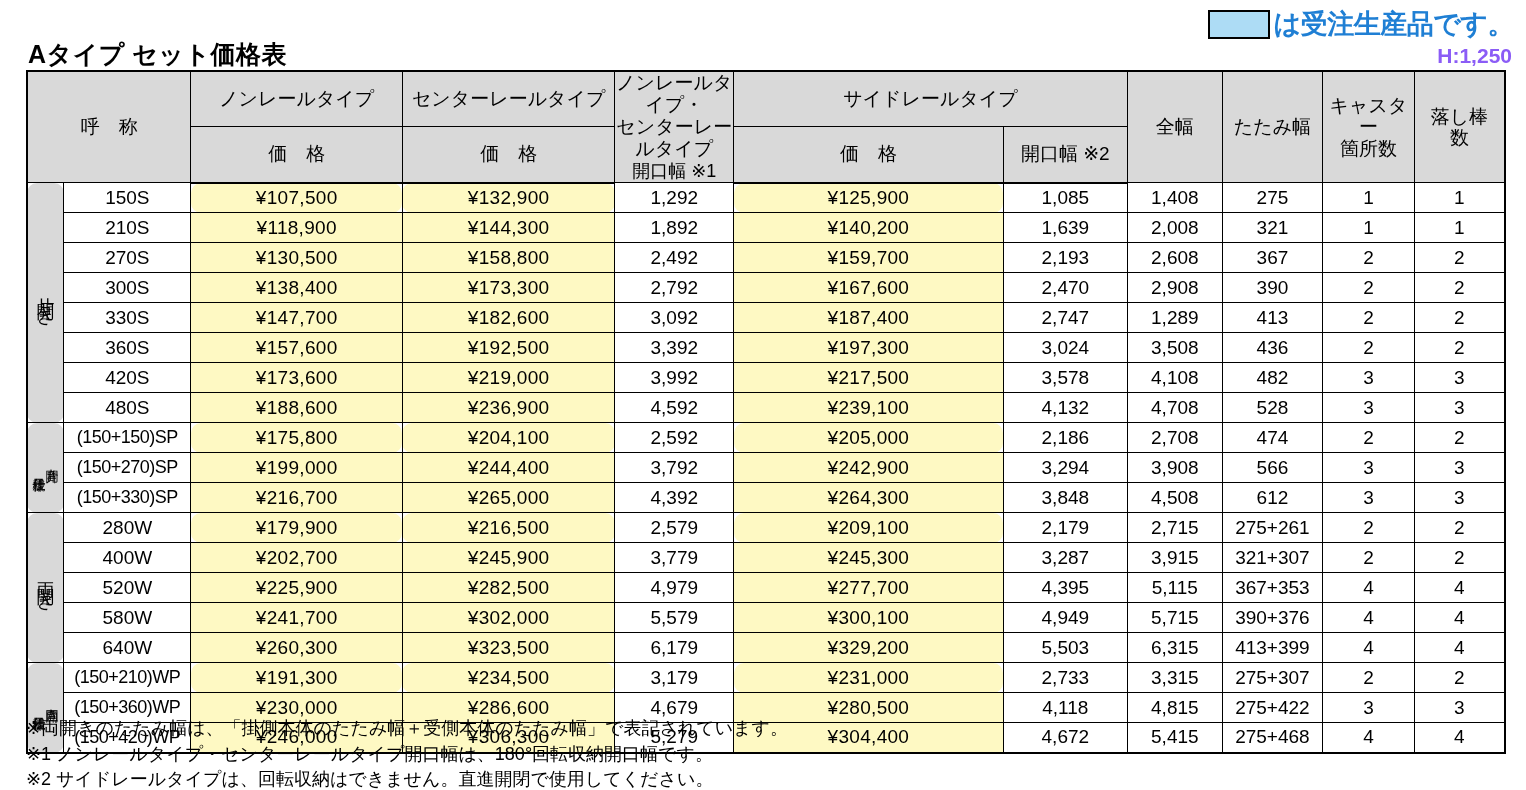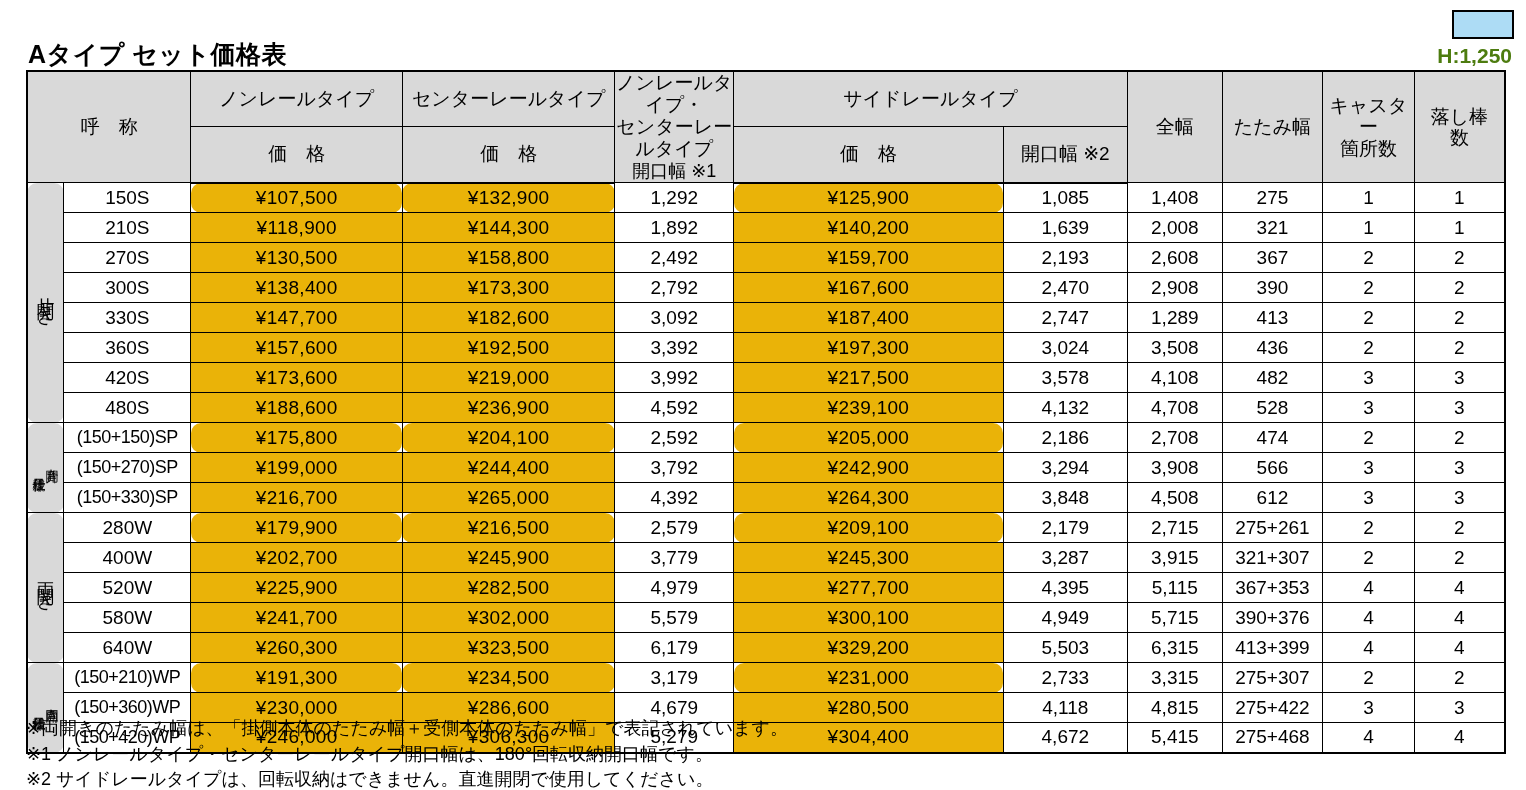--- a/index.html
+++ b/index.html
@@ -92,6 +92,7 @@
 <div class="legend">
   <div class="legend-row">
     <span class="legend-swatch"></span>
+    <span class="legend-text">は受注生産品です。</span>
   </div>
   <div class="legend-h">H:1,250</div>
 </div>

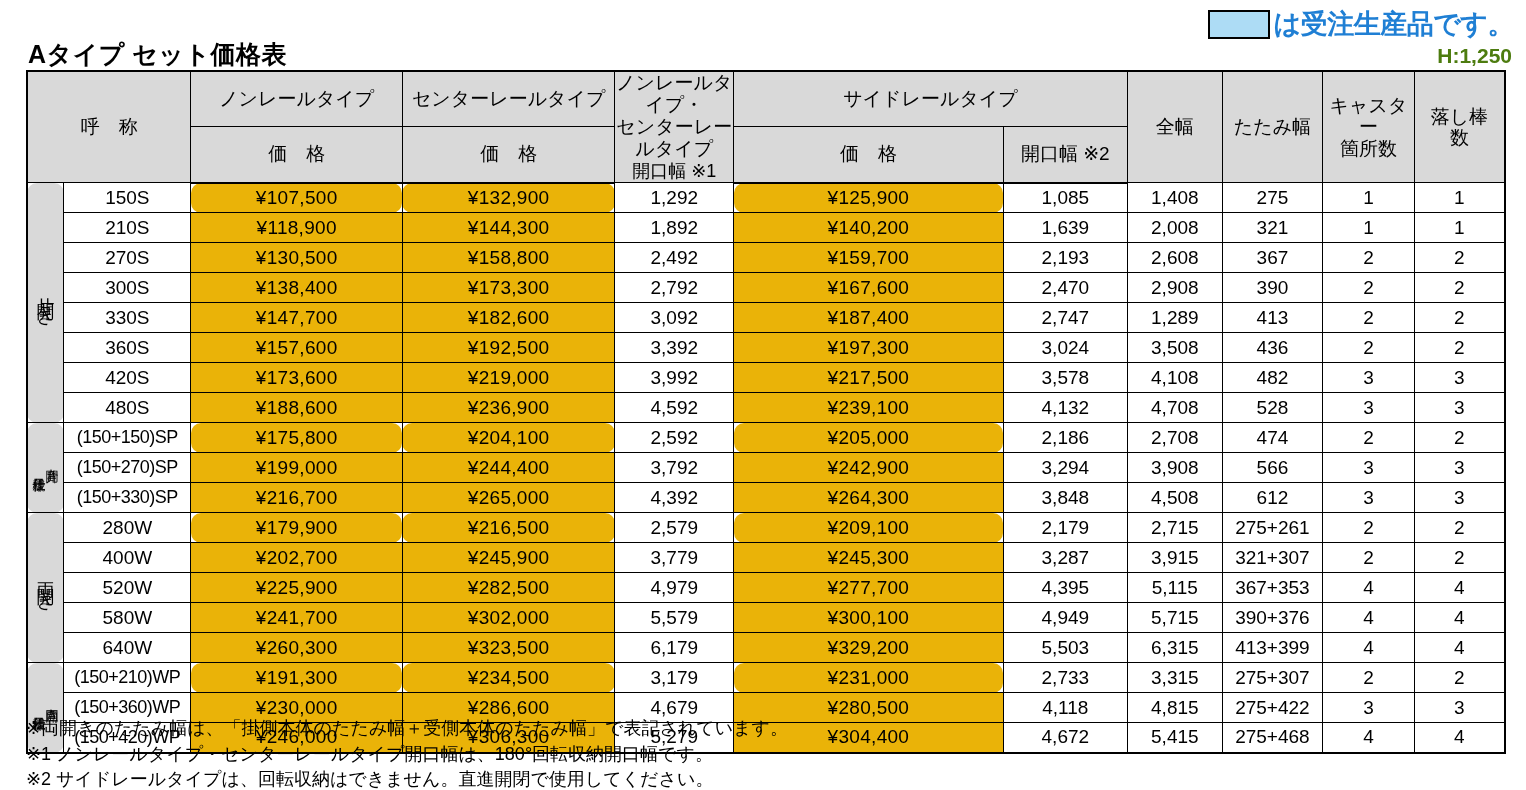--- a/index.html
+++ b/index.html
@@ -25,7 +25,7 @@
     line-height:1;
   }
   .legend-h{
-    color:#4d7c0f;font-size:21px;font-weight:bold;margin-top:5px;margin-right:2px;
+    color:#8b5cf6;font-size:21px;font-weight:bold;margin-top:5px;margin-right:2px;
   }
   .title{
     position:absolute;left:28px;top:38px;

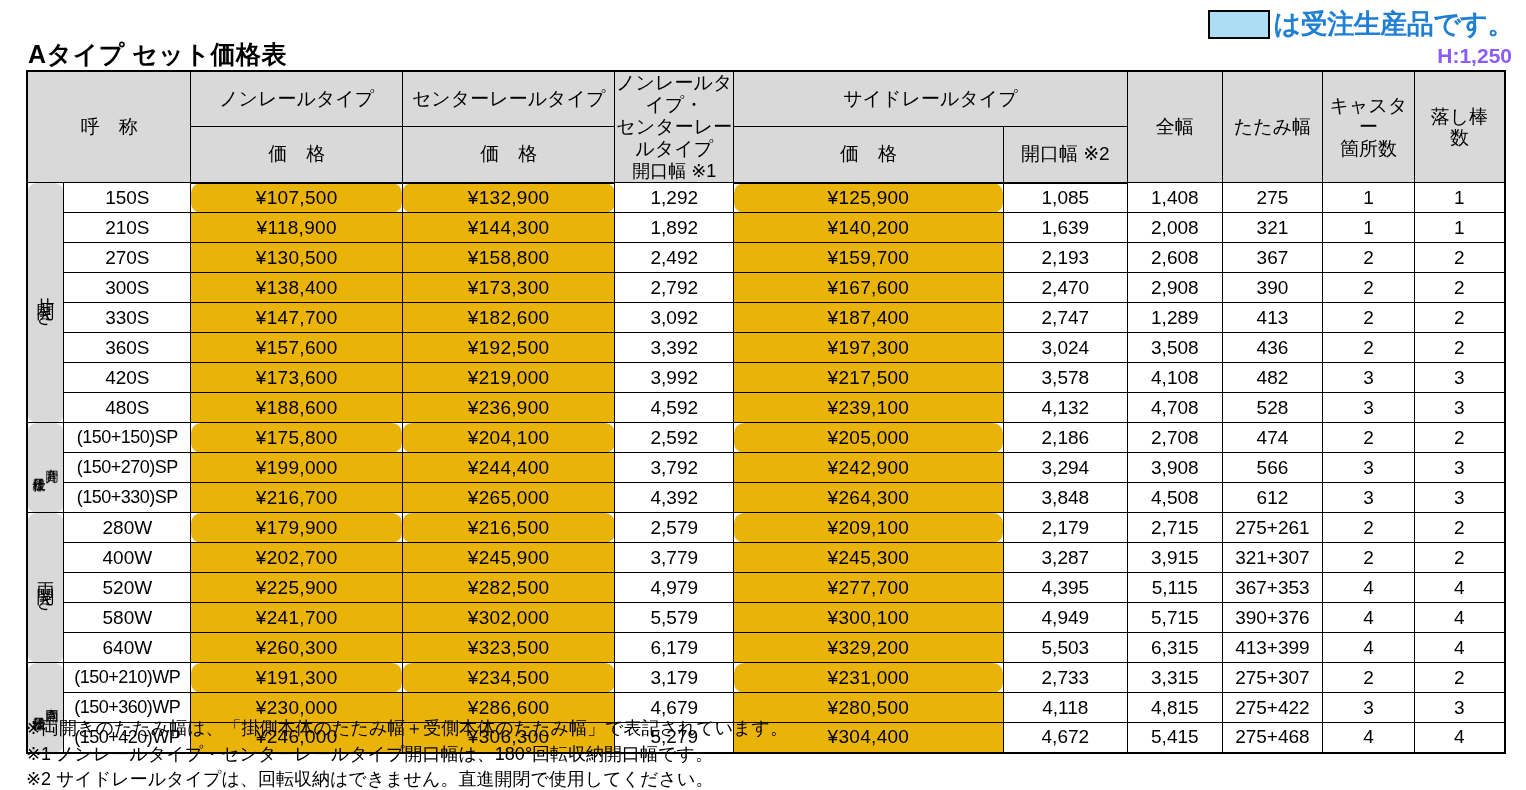--- a/index.html
+++ b/index.html
@@ -74,7 +74,7 @@
   .vtext.small{font-size:13px;letter-spacing:0px;}
   .name{width:118px;font-size:19px;}
   .name.small{font-size:18px;letter-spacing:-0.5px;}
-  .price-cell{background:#eab308;font-weight:bold;font-size:20px;letter-spacing:0.3px;margin-top:17px;}
+  .price-cell{background:#fef9c3;font-weight:bold;font-size:20px;letter-spacing:0.3px;margin-top:17px;}
   .num{font-size:19px;}
   .grp-top td{border-top:2.5px solid #000;border-radius:10px;}
   table.price{border:2.5px solid #000;}

